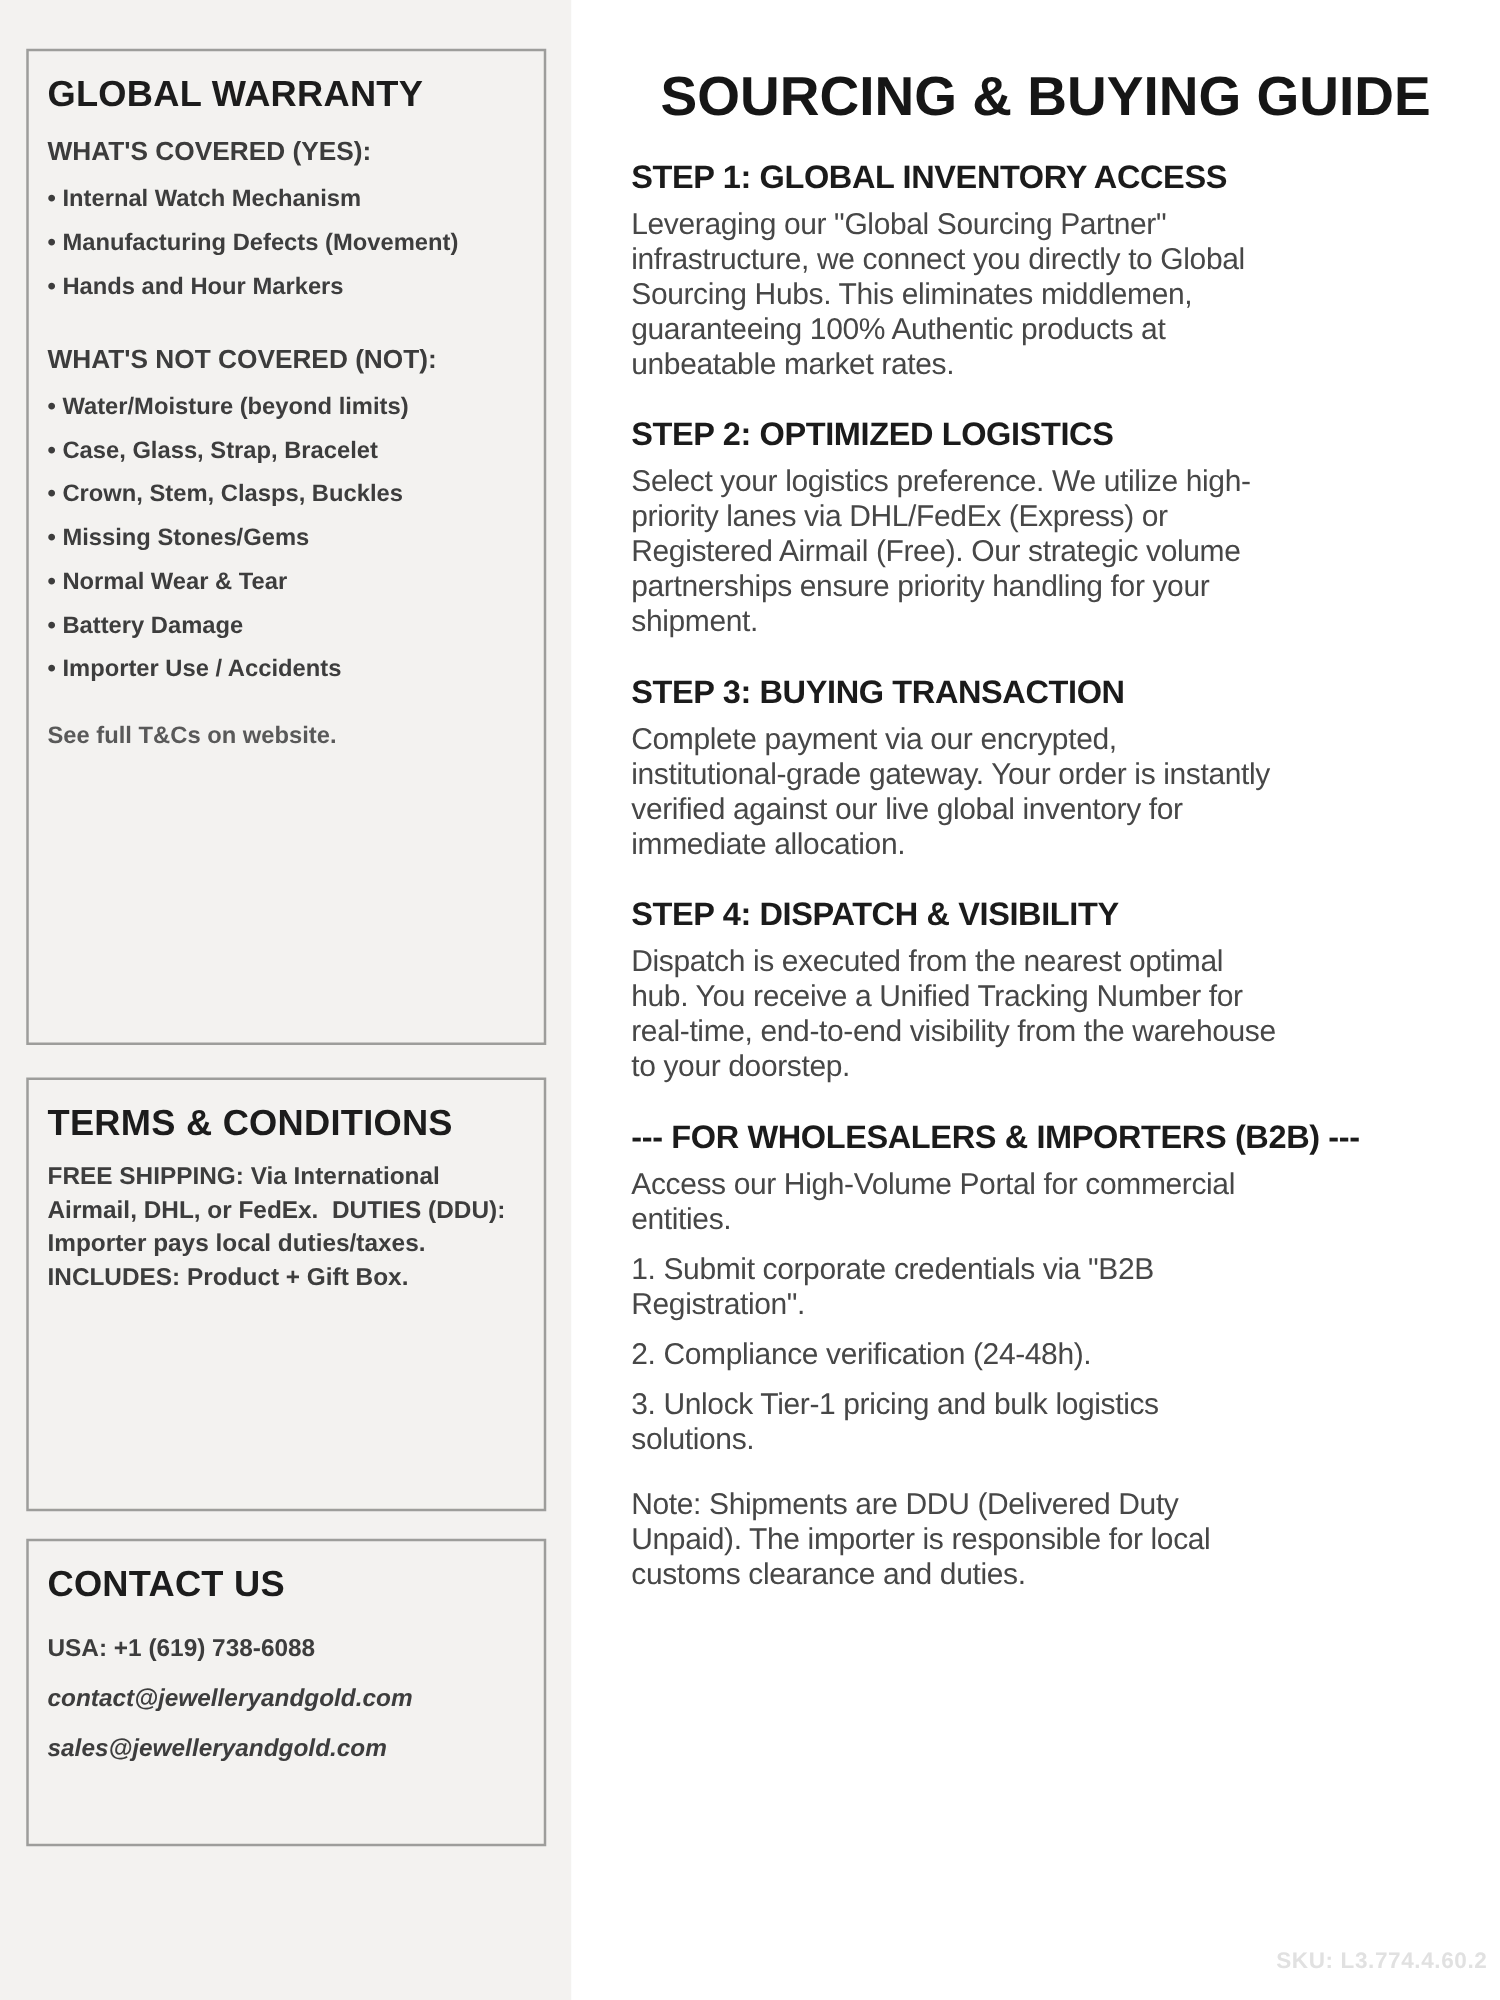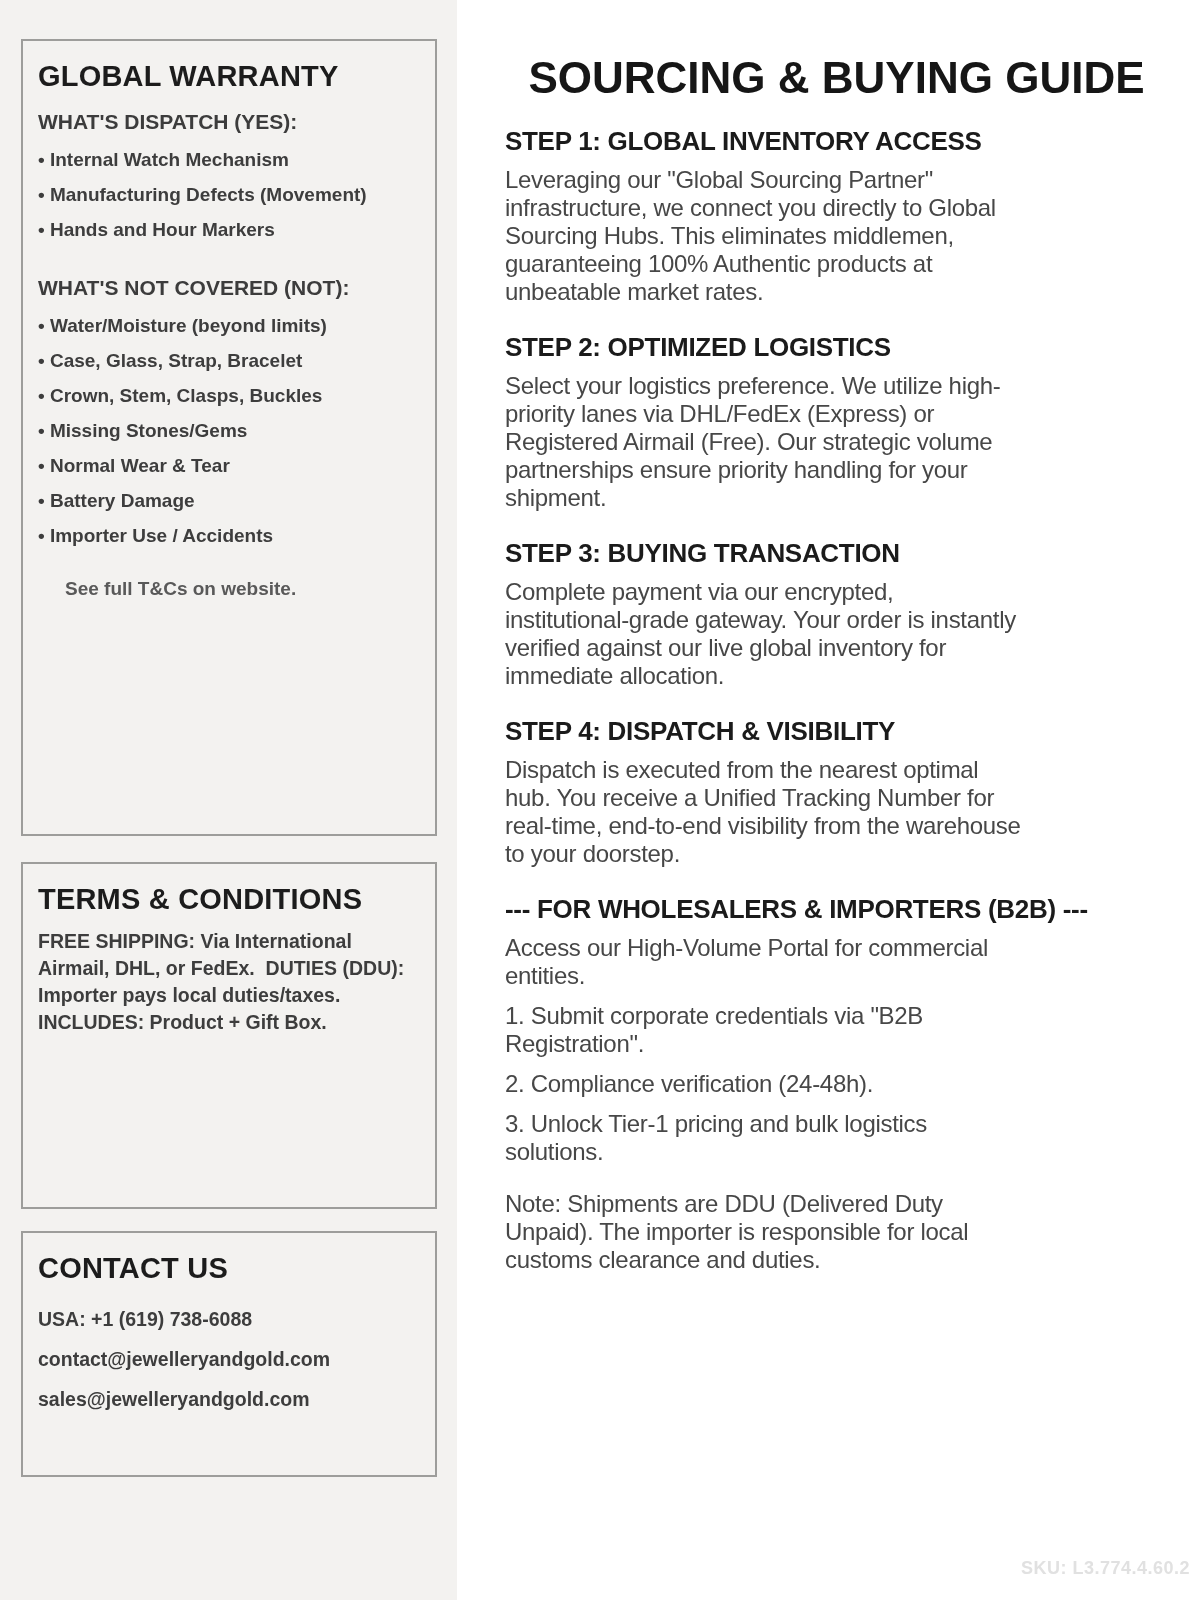--- a/index.html
+++ b/index.html
@@ -97,7 +97,7 @@
 
   <div class="side-box box-warranty">
     <div class="side-title">GLOBAL WARRANTY</div>
-    <div class="side-subhead">WHAT'S DISPATCH (YES):</div>
+    <div class="side-subhead">WHAT'S COVERED (YES):</div>
     <ul class="side-list">
       <li>Internal Watch Mechanism</li>
       <li>Manufacturing Defects (Movement)</li>

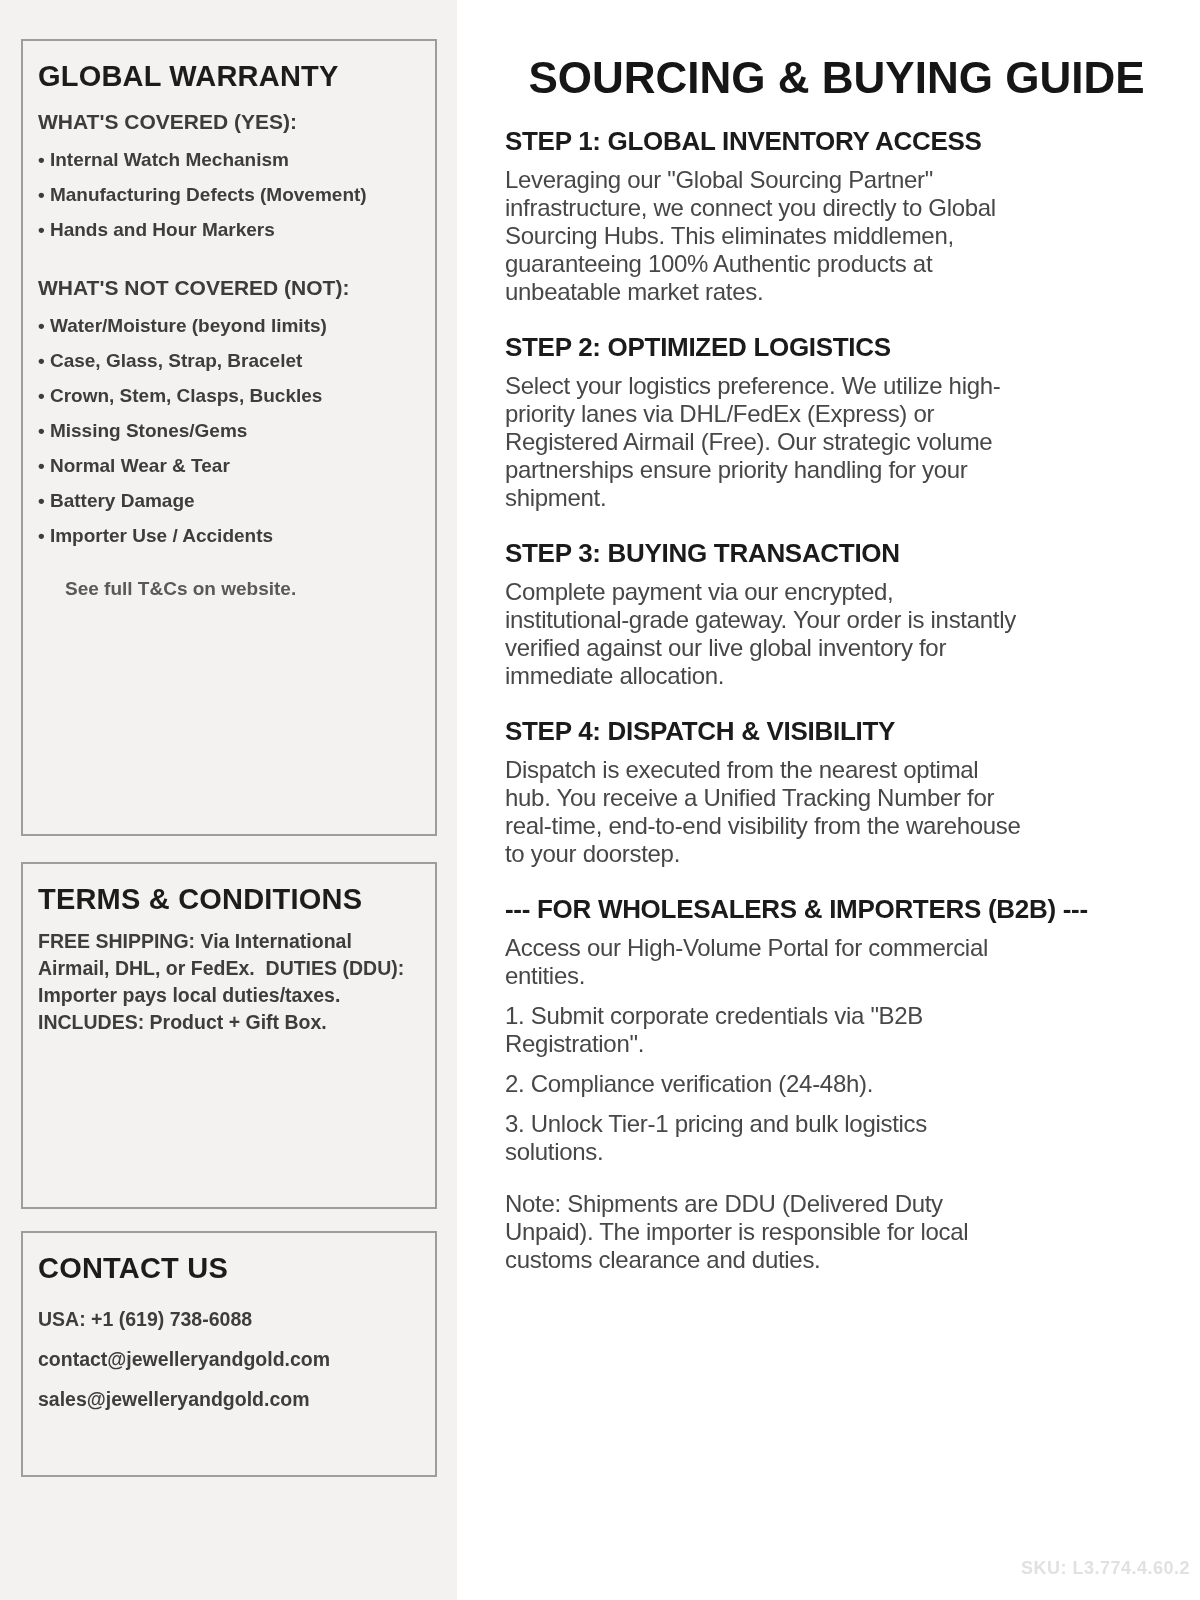--- a/index.html
+++ b/index.html
@@ -47,7 +47,7 @@
   .nc-gap { margin-top: 28px; }
   .side-footnote {
     margin-top: 24px; font-size: 19px; font-weight: bold;
-    color: #595959; line-height: 24px; margin-left: 27px;
+    color: #595959; line-height: 24px;
   }
   .side-par {
     margin-top: 12px; font-size: 19.5px; font-weight: bold;

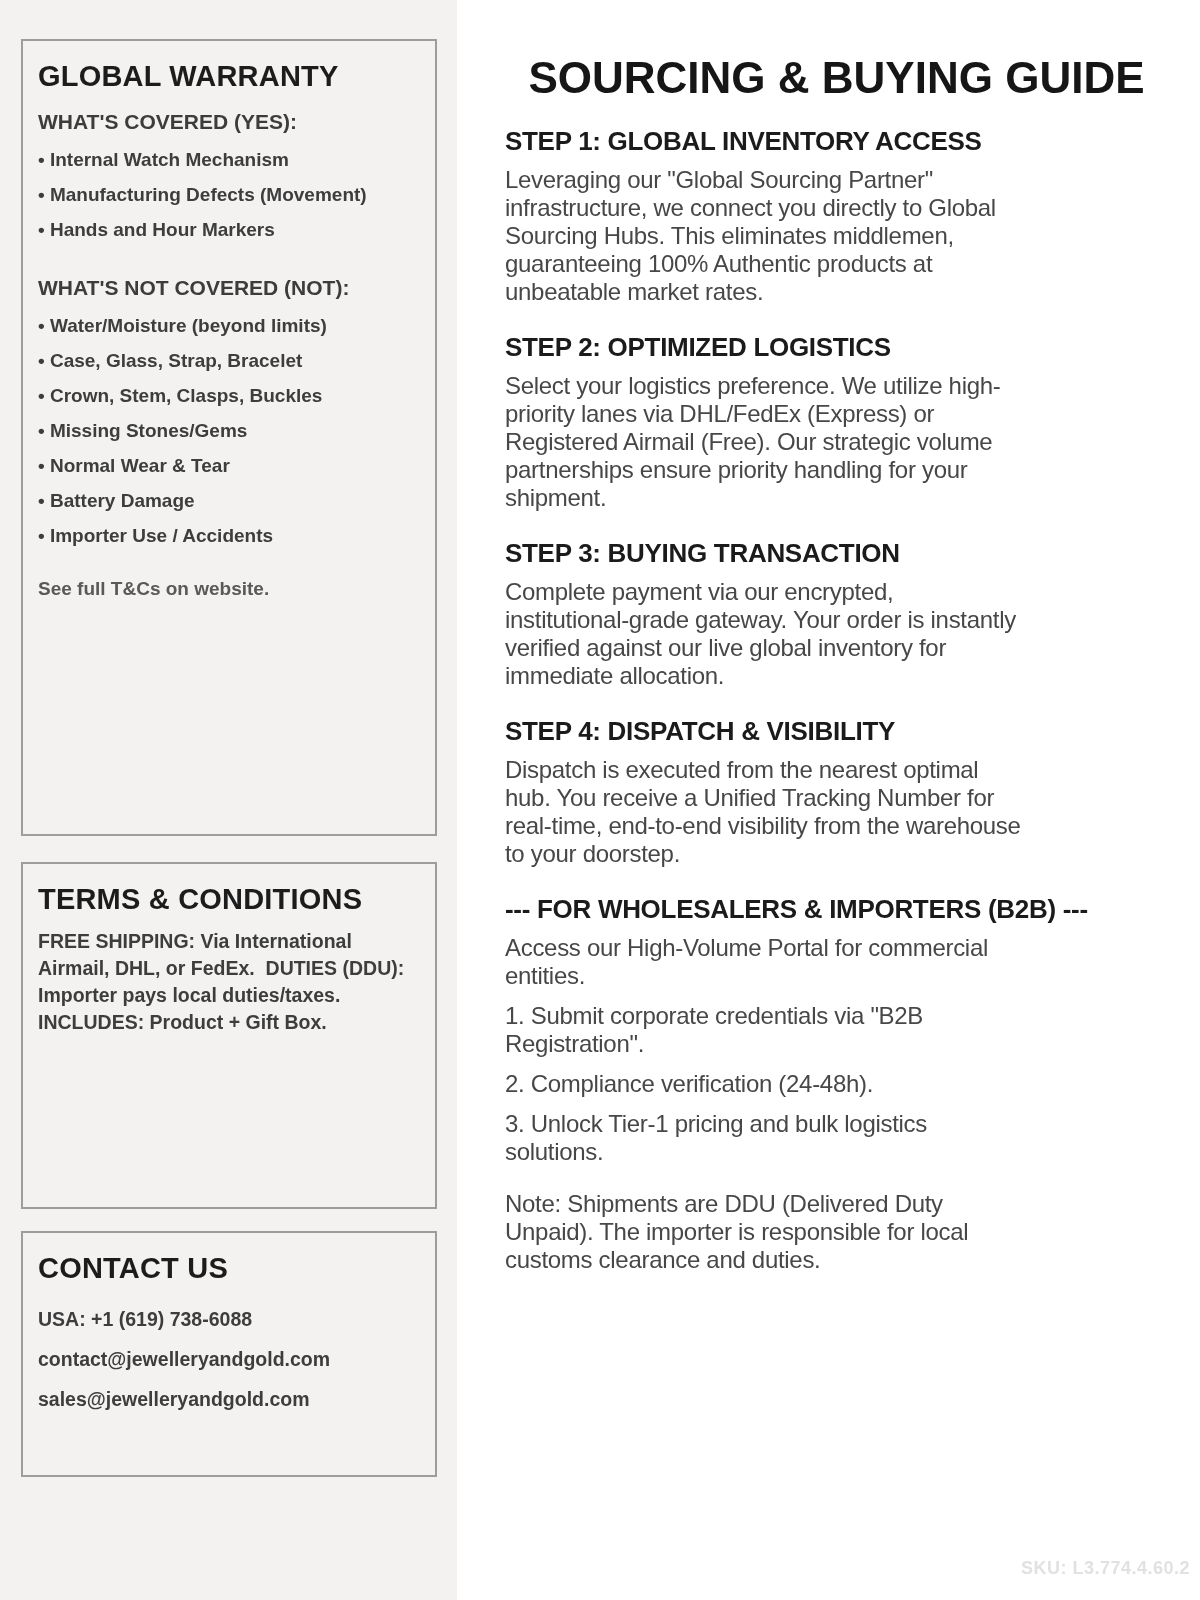--- a/index.html
+++ b/index.html
@@ -57,7 +57,7 @@
     margin-top: 14px; font-size: 19.5px; font-weight: bold;
     color: #3d3d3d; line-height: 40px; white-space: nowrap;
   }
-  .contact-line + .contact-line { margin-top: 0; }
+  .contact-line + .contact-line { margin-top: 0; font-style: italic; }
 
   
   .main {

